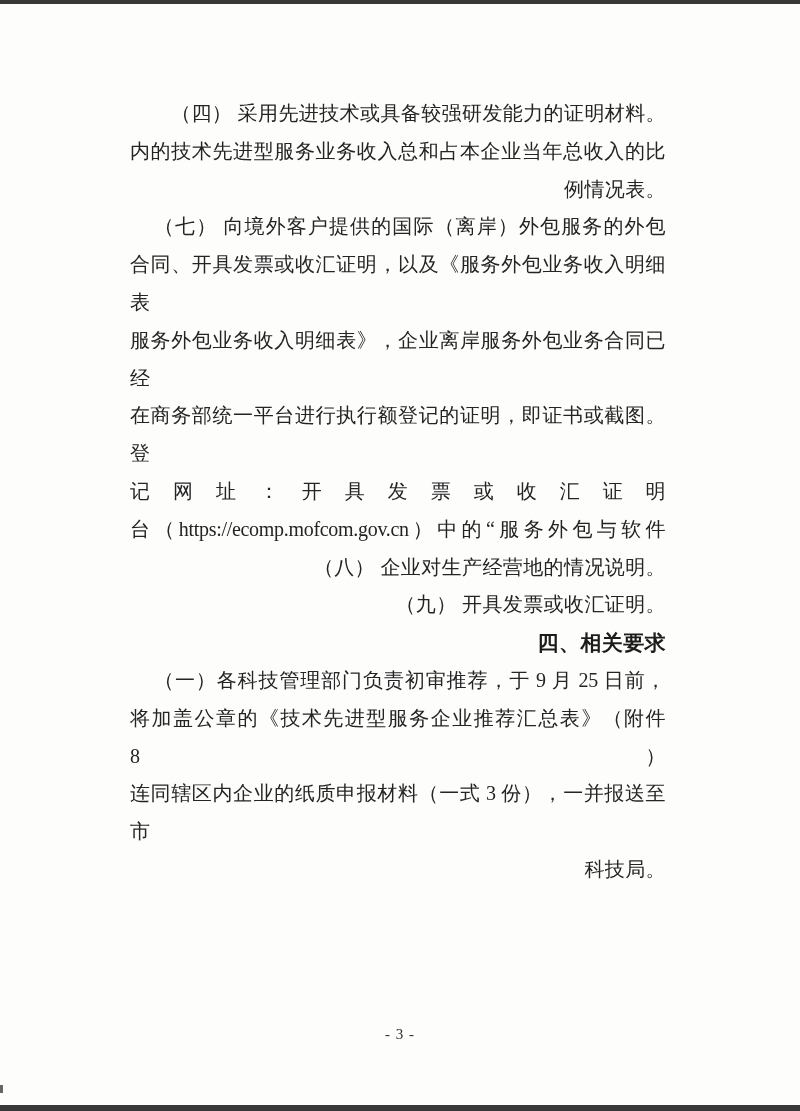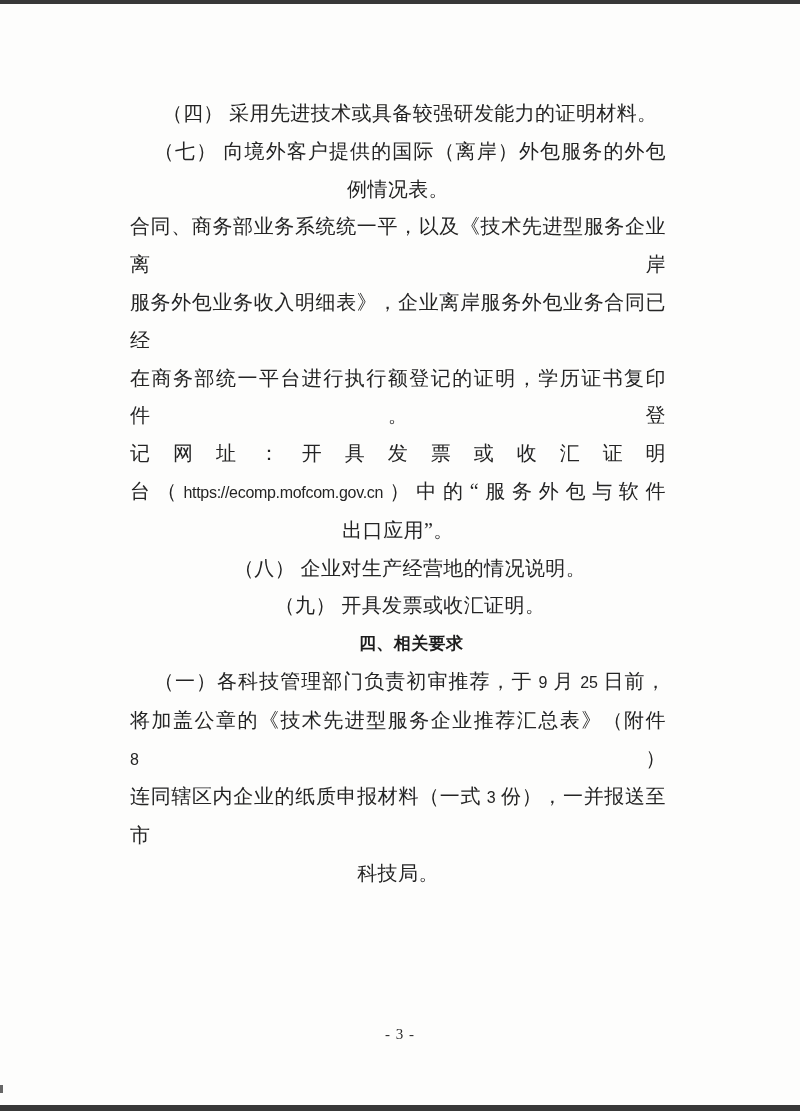--- a/index.html
+++ b/index.html
@@ -43,7 +43,7 @@
     letter-spacing: 0.4px;
   }
   .line {
-    text-align: center;
+    text-align: right;
     white-space: normal;
   }
   .line.fill {

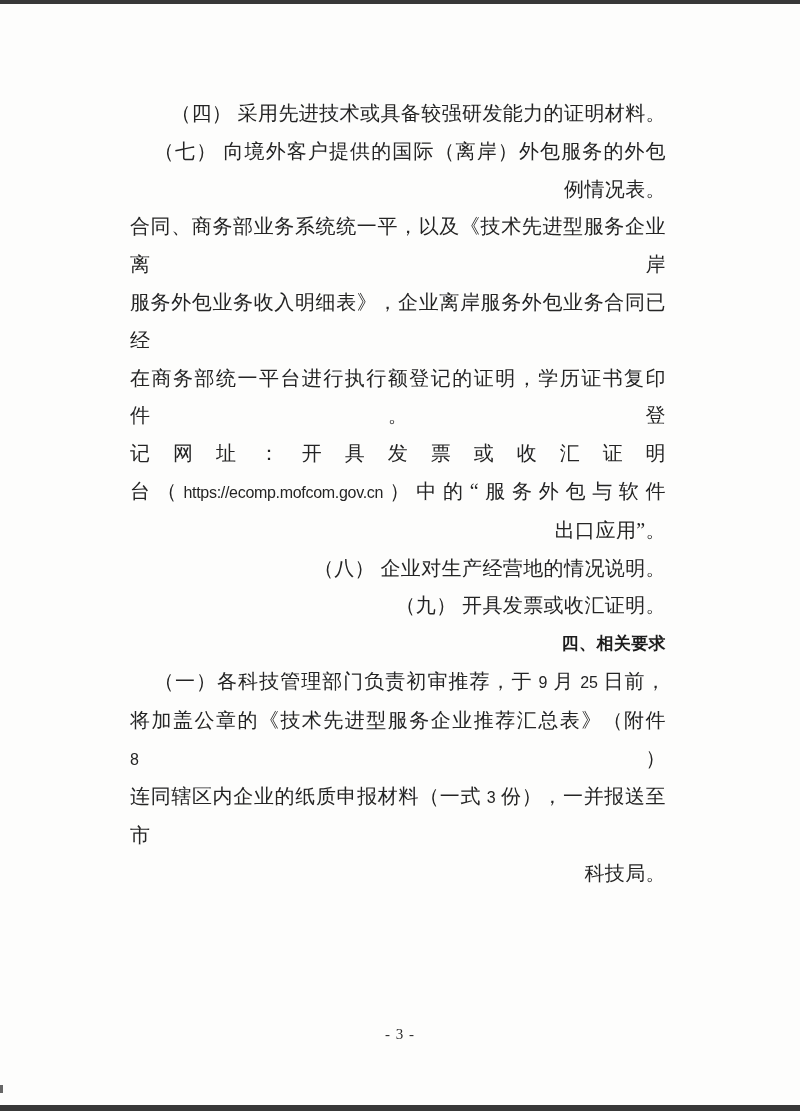--- a/index.html
+++ b/index.html
@@ -83,6 +83,7 @@
 
   <div class="text-block">
       <div class="line indent">（四） 采用先进技术或具备较强研发能力的证明材料。</div>
+      <div class="line fill">内的技术先进型服务业务收入总和占本企业当年总收入的比</div>
       <div class="line indent fill">（七） 向境外客户提供的国际（离岸）外包服务的外包</div>
       <div class="line">例情况表。</div>
       <div class="line fill">合同、商务部业务系统统一平，以及《技术先进型服务企业离岸</div>

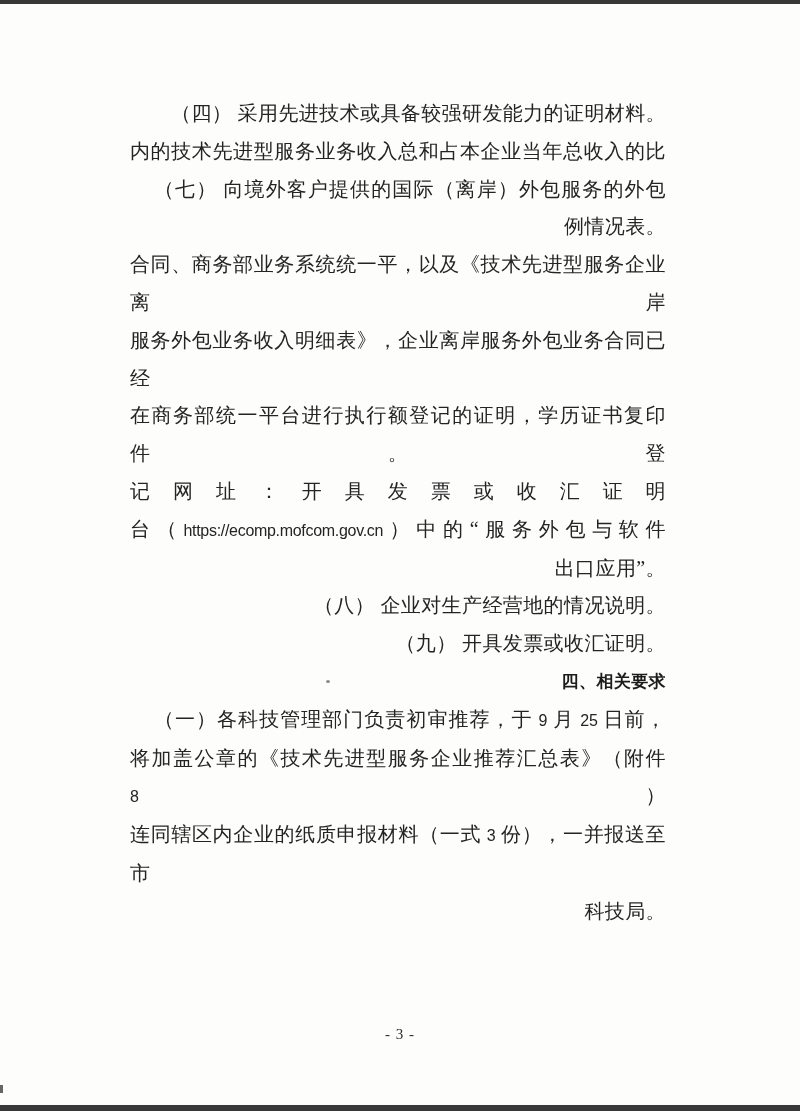--- a/index.html
+++ b/index.html
@@ -84,8 +84,8 @@
   <div class="text-block">
       <div class="line indent">（四） 采用先进技术或具备较强研发能力的证明材料。</div>
       <div class="line fill">内的技术先进型服务业务收入总和占本企业当年总收入的比</div>
+      <div class="line">例情况表。</div>
       <div class="line indent fill">（七） 向境外客户提供的国际（离岸）外包服务的外包</div>
-      <div class="line">例情况表。</div>
       <div class="line fill">合同、商务部业务系统统一平，以及《技术先进型服务企业离岸</div>
       <div class="line fill">服务外包业务收入明细表》，企业离岸服务外包业务合同已经</div>
       <div class="line fill">在商务部统一平台进行执行额登记的证明，学历证书复印件。登</div>

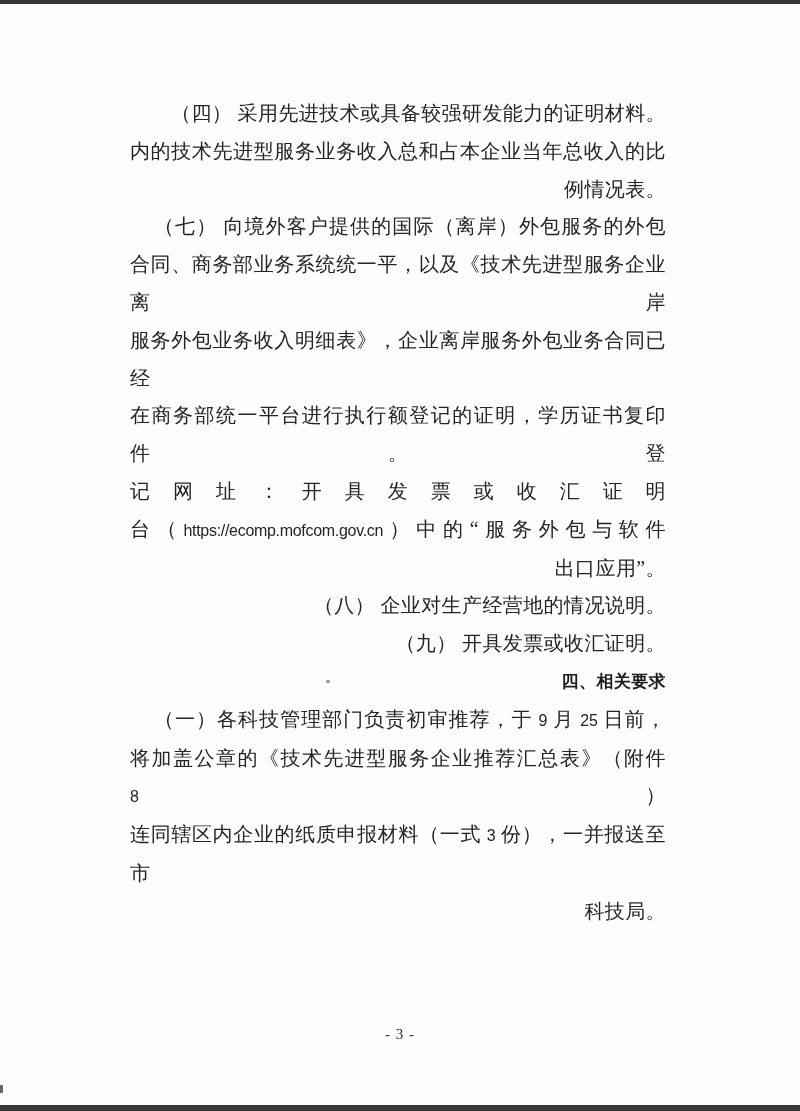--- a/index.html
+++ b/index.html
@@ -86,7 +86,7 @@
       <div class="line fill">内的技术先进型服务业务收入总和占本企业当年总收入的比</div>
       <div class="line">例情况表。</div>
       <div class="line indent fill">（七） 向境外客户提供的国际（离岸）外包服务的外包</div>
-      <div class="line fill">合同、商务部业务系统统一平，以及《技术先进型服务企业离岸</div>
+      <div class="line fill">合同、开具发票或收汇证明，以及《服务外包业务收入明细表</div>
       <div class="line fill">服务外包业务收入明细表》，企业离岸服务外包业务合同已经</div>
       <div class="line fill">在商务部统一平台进行执行额登记的证明，学历证书复印件。登</div>
       <div class="line fill">记网址：开具发票或收汇证明</div>

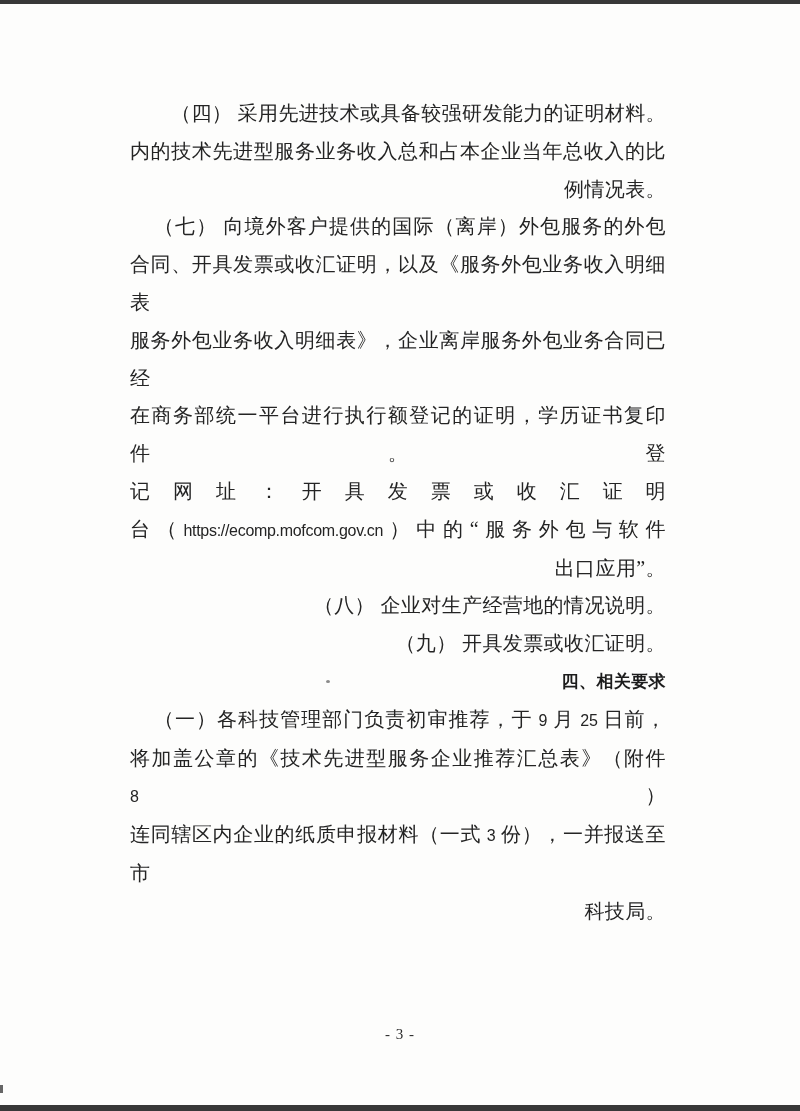--- a/index.html
+++ b/index.html
@@ -88,7 +88,7 @@
       <div class="line indent fill">（七） 向境外客户提供的国际（离岸）外包服务的外包</div>
       <div class="line fill">合同、开具发票或收汇证明，以及《服务外包业务收入明细表</div>
       <div class="line fill">服务外包业务收入明细表》，企业离岸服务外包业务合同已经</div>
-      <div class="line fill">在商务部统一平台进行执行额登记的证明，学历证书复印件。登</div>
+      <div class="line fill">在商务部统一平台进行执行额登记的证明，即证书或截图。登</div>
       <div class="line fill">记网址：开具发票或收汇证明</div>
       <div class="line fill">台（<span class="latin">https://ecomp.mofcom.gov.cn</span>）中的“服务外包与软件</div>
       <div class="line">出口应用”。</div>

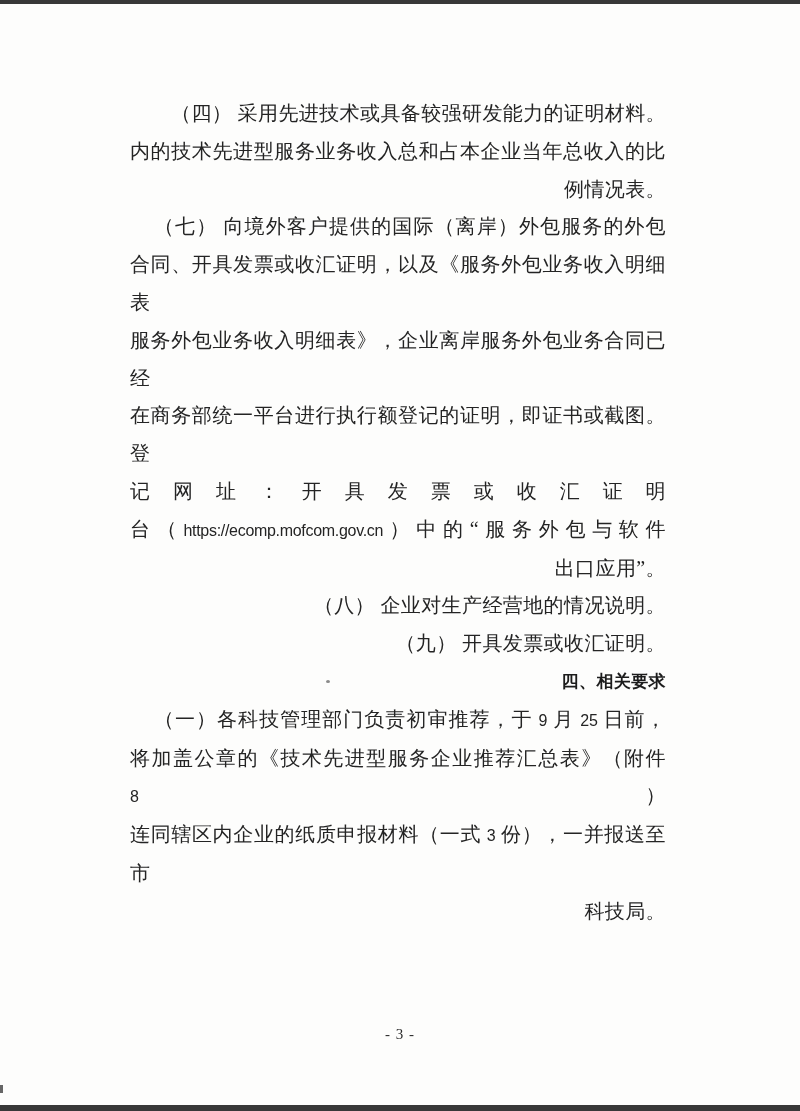--- a/index.html
+++ b/index.html
@@ -60,8 +60,8 @@
     color: #1c1c1c;
   }
   .latin {
-    font-family: Liberation Sans, sans-serif;
-    font-size: 16px;
+    font-family: Liberation Serif, serif;
+    font-size: 20px;
     letter-spacing: -0.3px;
   }
   .page-number {

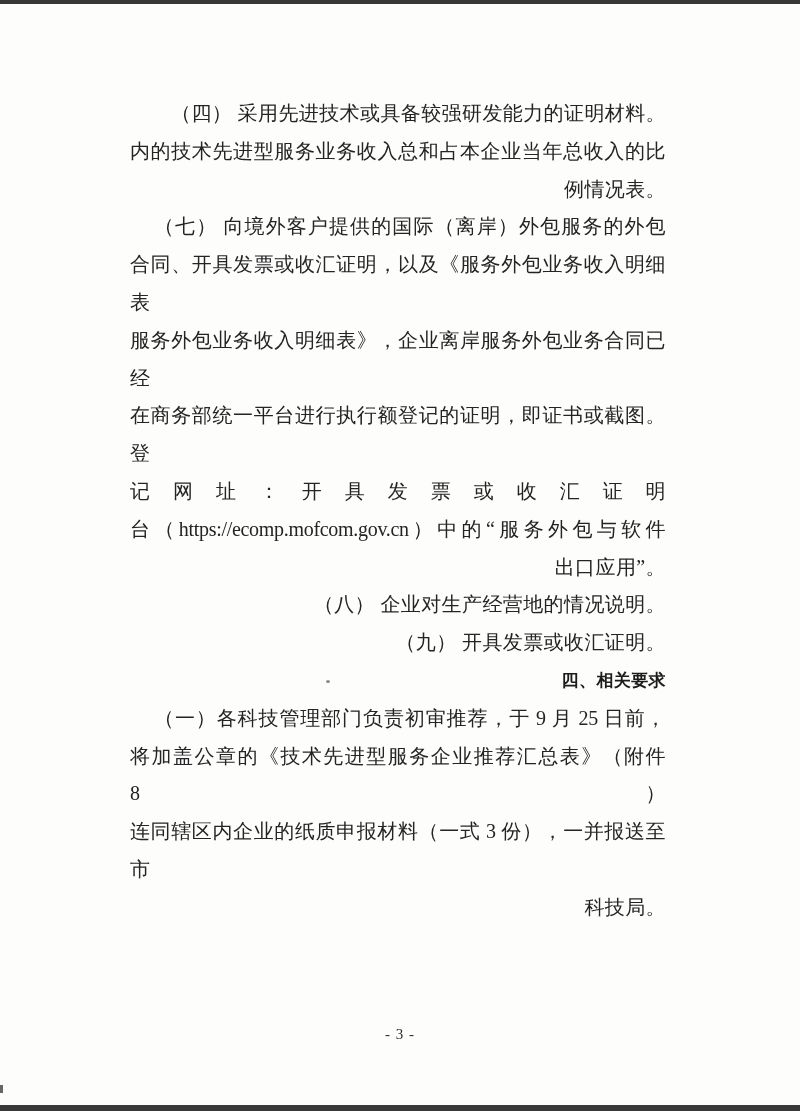--- a/index.html
+++ b/index.html
@@ -91,7 +91,6 @@
       <div class="line fill">在商务部统一平台进行执行额登记的证明，即证书或截图。登</div>
       <div class="line fill">记网址：开具发票或收汇证明</div>
       <div class="line fill">台（<span class="latin">https://ecomp.mofcom.gov.cn</span>）中的“服务外包与软件</div>
-      <div class="line">出口应用”。</div>
       <div class="line indent">（八） 企业对生产经营地的情况说明。</div>
       <div class="line indent">（九） 开具发票或收汇证明。</div>
       <div class="line indent heading">四、相关要求</div>

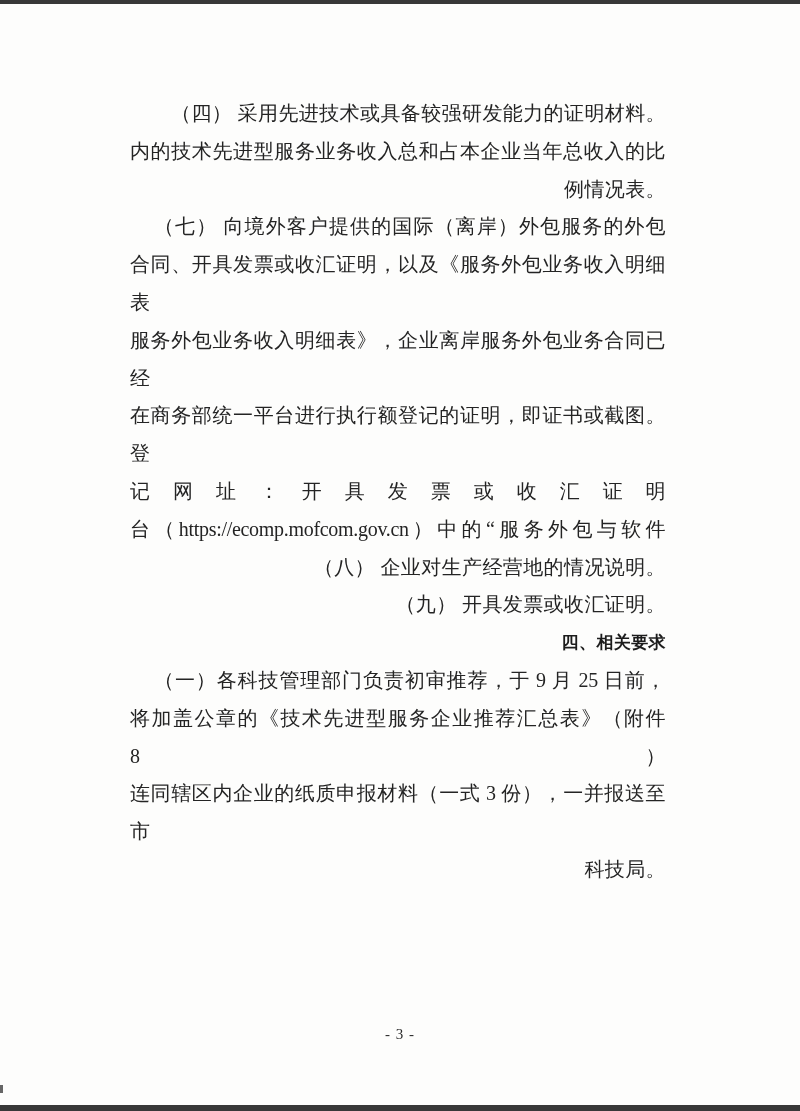--- a/index.html
+++ b/index.html
@@ -55,7 +55,7 @@
   .line.heading {
     font-family: "Liberation Sans", "DejaVu Sans", sans-serif;
     font-weight: bold;
-    font-size: 17px;
+    font-size: 21px;
     text-indent: 1.55em;
     color: #1c1c1c;
   }

